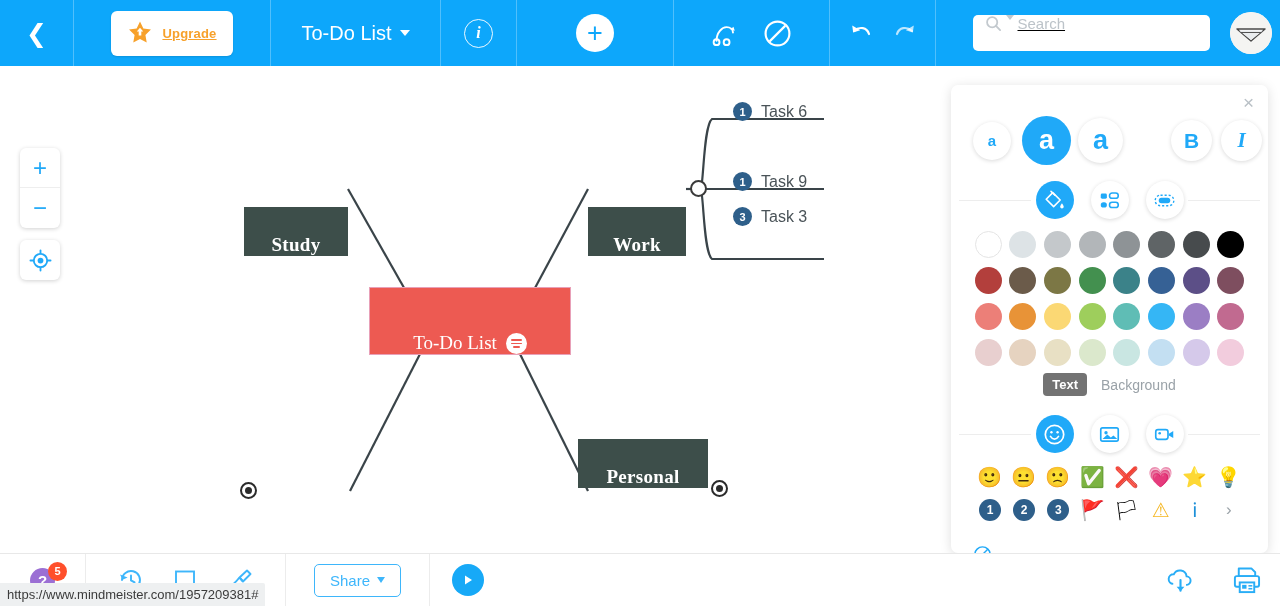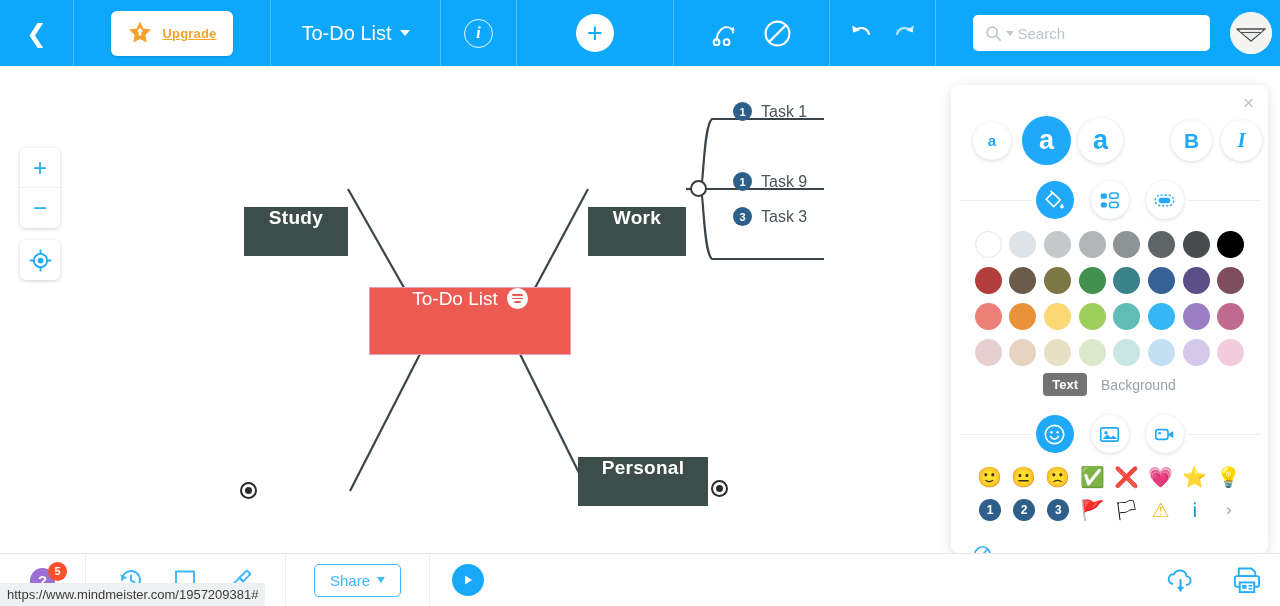--- a/index.html
+++ b/index.html
@@ -53,7 +53,7 @@
   }
   .search-box {
     flex:1; max-width:237px; height:36px; background:#fff; border-radius:5px;
-    display:flex; align-items:center; padding:0 12px; gap:4px;
+    display:flex; align-items:flex-start; padding:0 12px; gap:4px;text-decoration:underline;
   }
   .search-ph { color:#bcc3c9; font-size:15px; }
   .avatar {

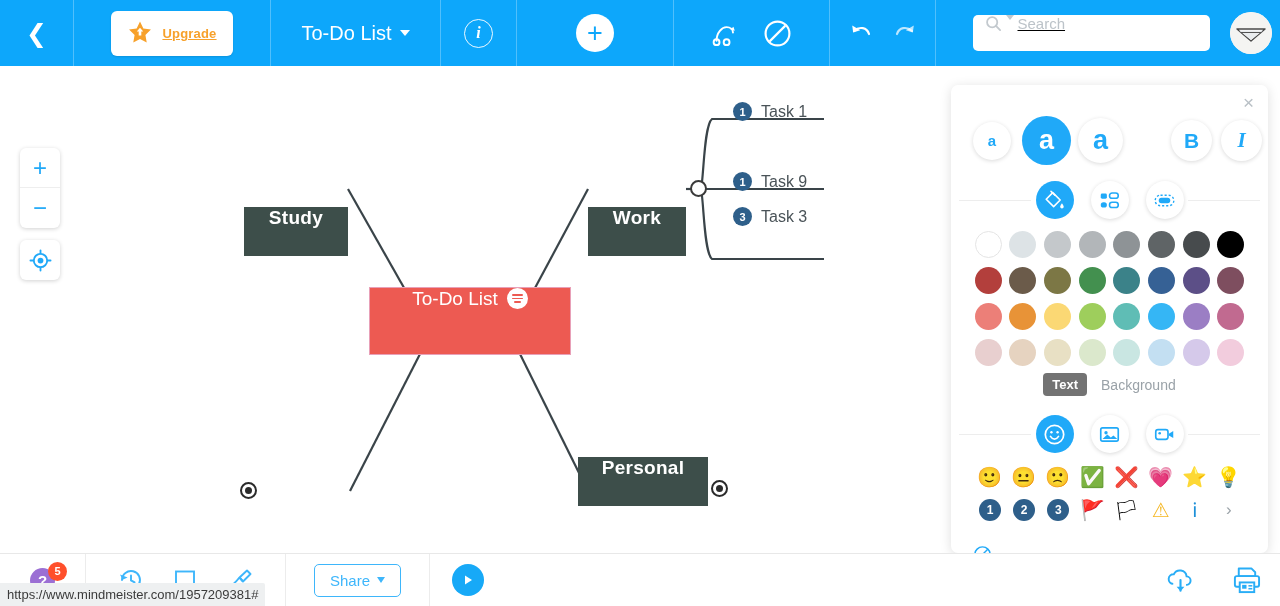--- a/index.html
+++ b/index.html
@@ -359,7 +359,7 @@
 
     <div class="task" style="left:733px; top:36px;">
       <span class="task-badge">1</span>
-      <span>Task 1</span>
+      <span>Task 6</span>
     </div>
     <div class="task" style="left:733px; top:106px;">
       <span class="task-badge">1</span>

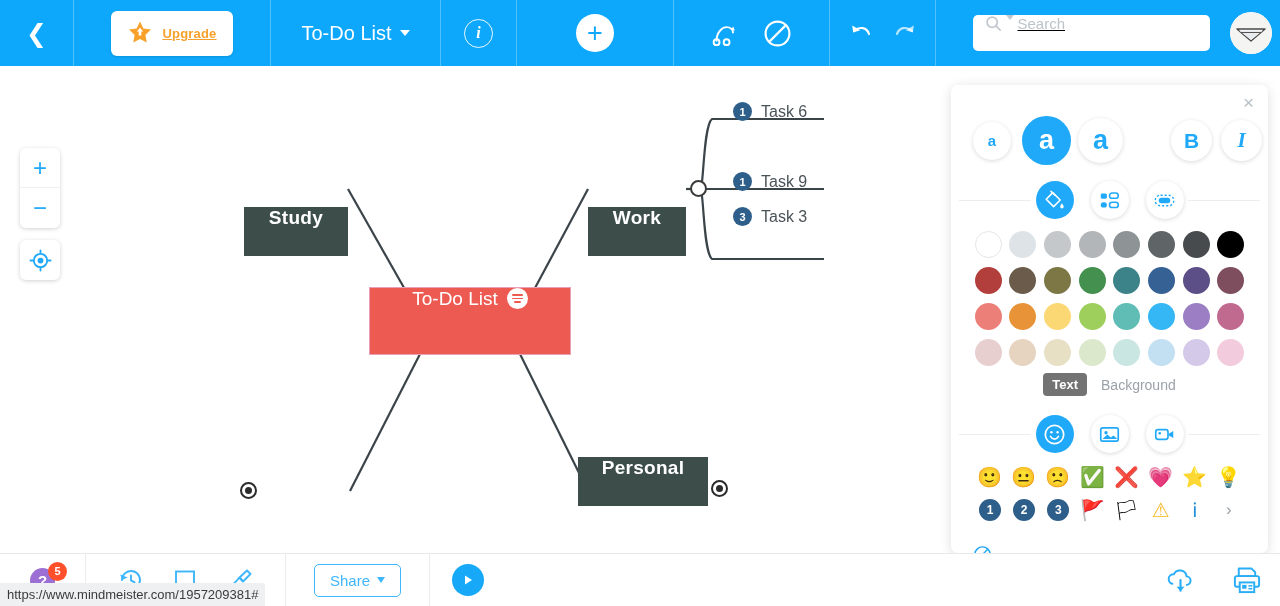--- a/index.html
+++ b/index.html
@@ -70,8 +70,8 @@
   .mm-svg { position:absolute; left:0; top:0; }
 
   .node {
-    position:absolute; display:flex; align-items:flex-start; justify-content:center;
-    color:#fff; font-weight:700; font-size:19px; letter-spacing:.3px;
+    position:absolute; display:flex; align-items:flex-end; justify-content:center;
+    color:#fff; font-weight:700; font-size:19px; letter-spacing:.3px;font-family:Liberation Serif, serif;
   }
   .node.dark { background:#3D4E4A; }
   .node.root {

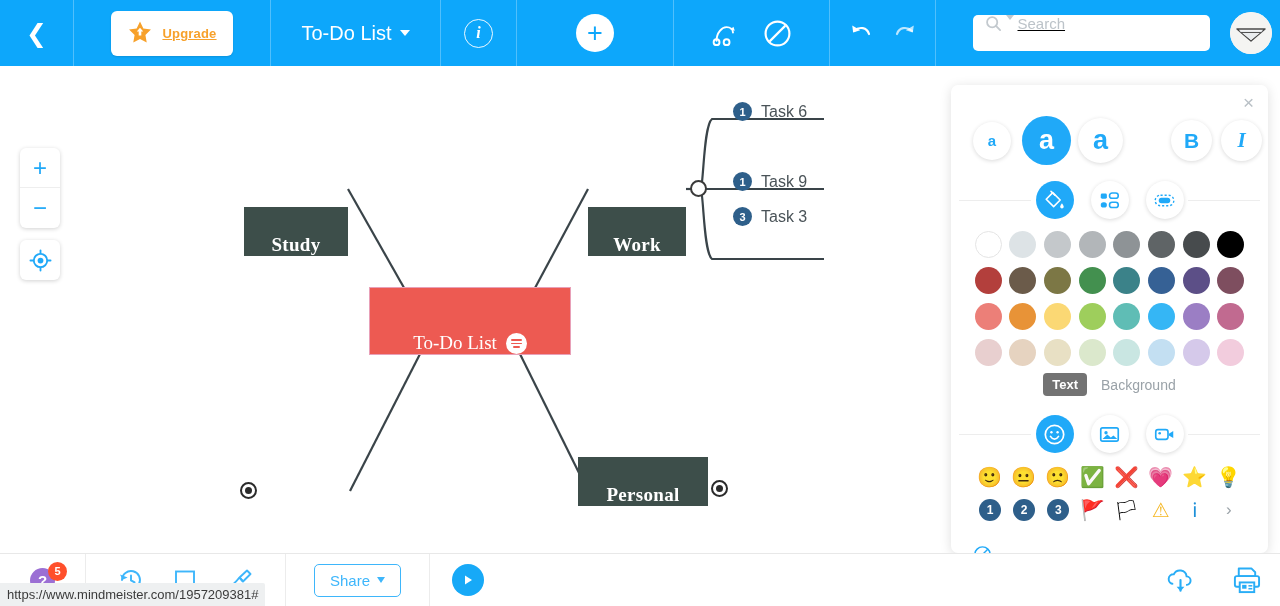--- a/index.html
+++ b/index.html
@@ -344,7 +344,7 @@
     </div>
 
 
-    <div class="node dark" style="left:578px; top:391px; width:130px; height:49px;">
+    <div class="node dark" style="left:578px; top:373px; width:130px; height:49px;">
       <span>Personal</span>
     </div>
 

